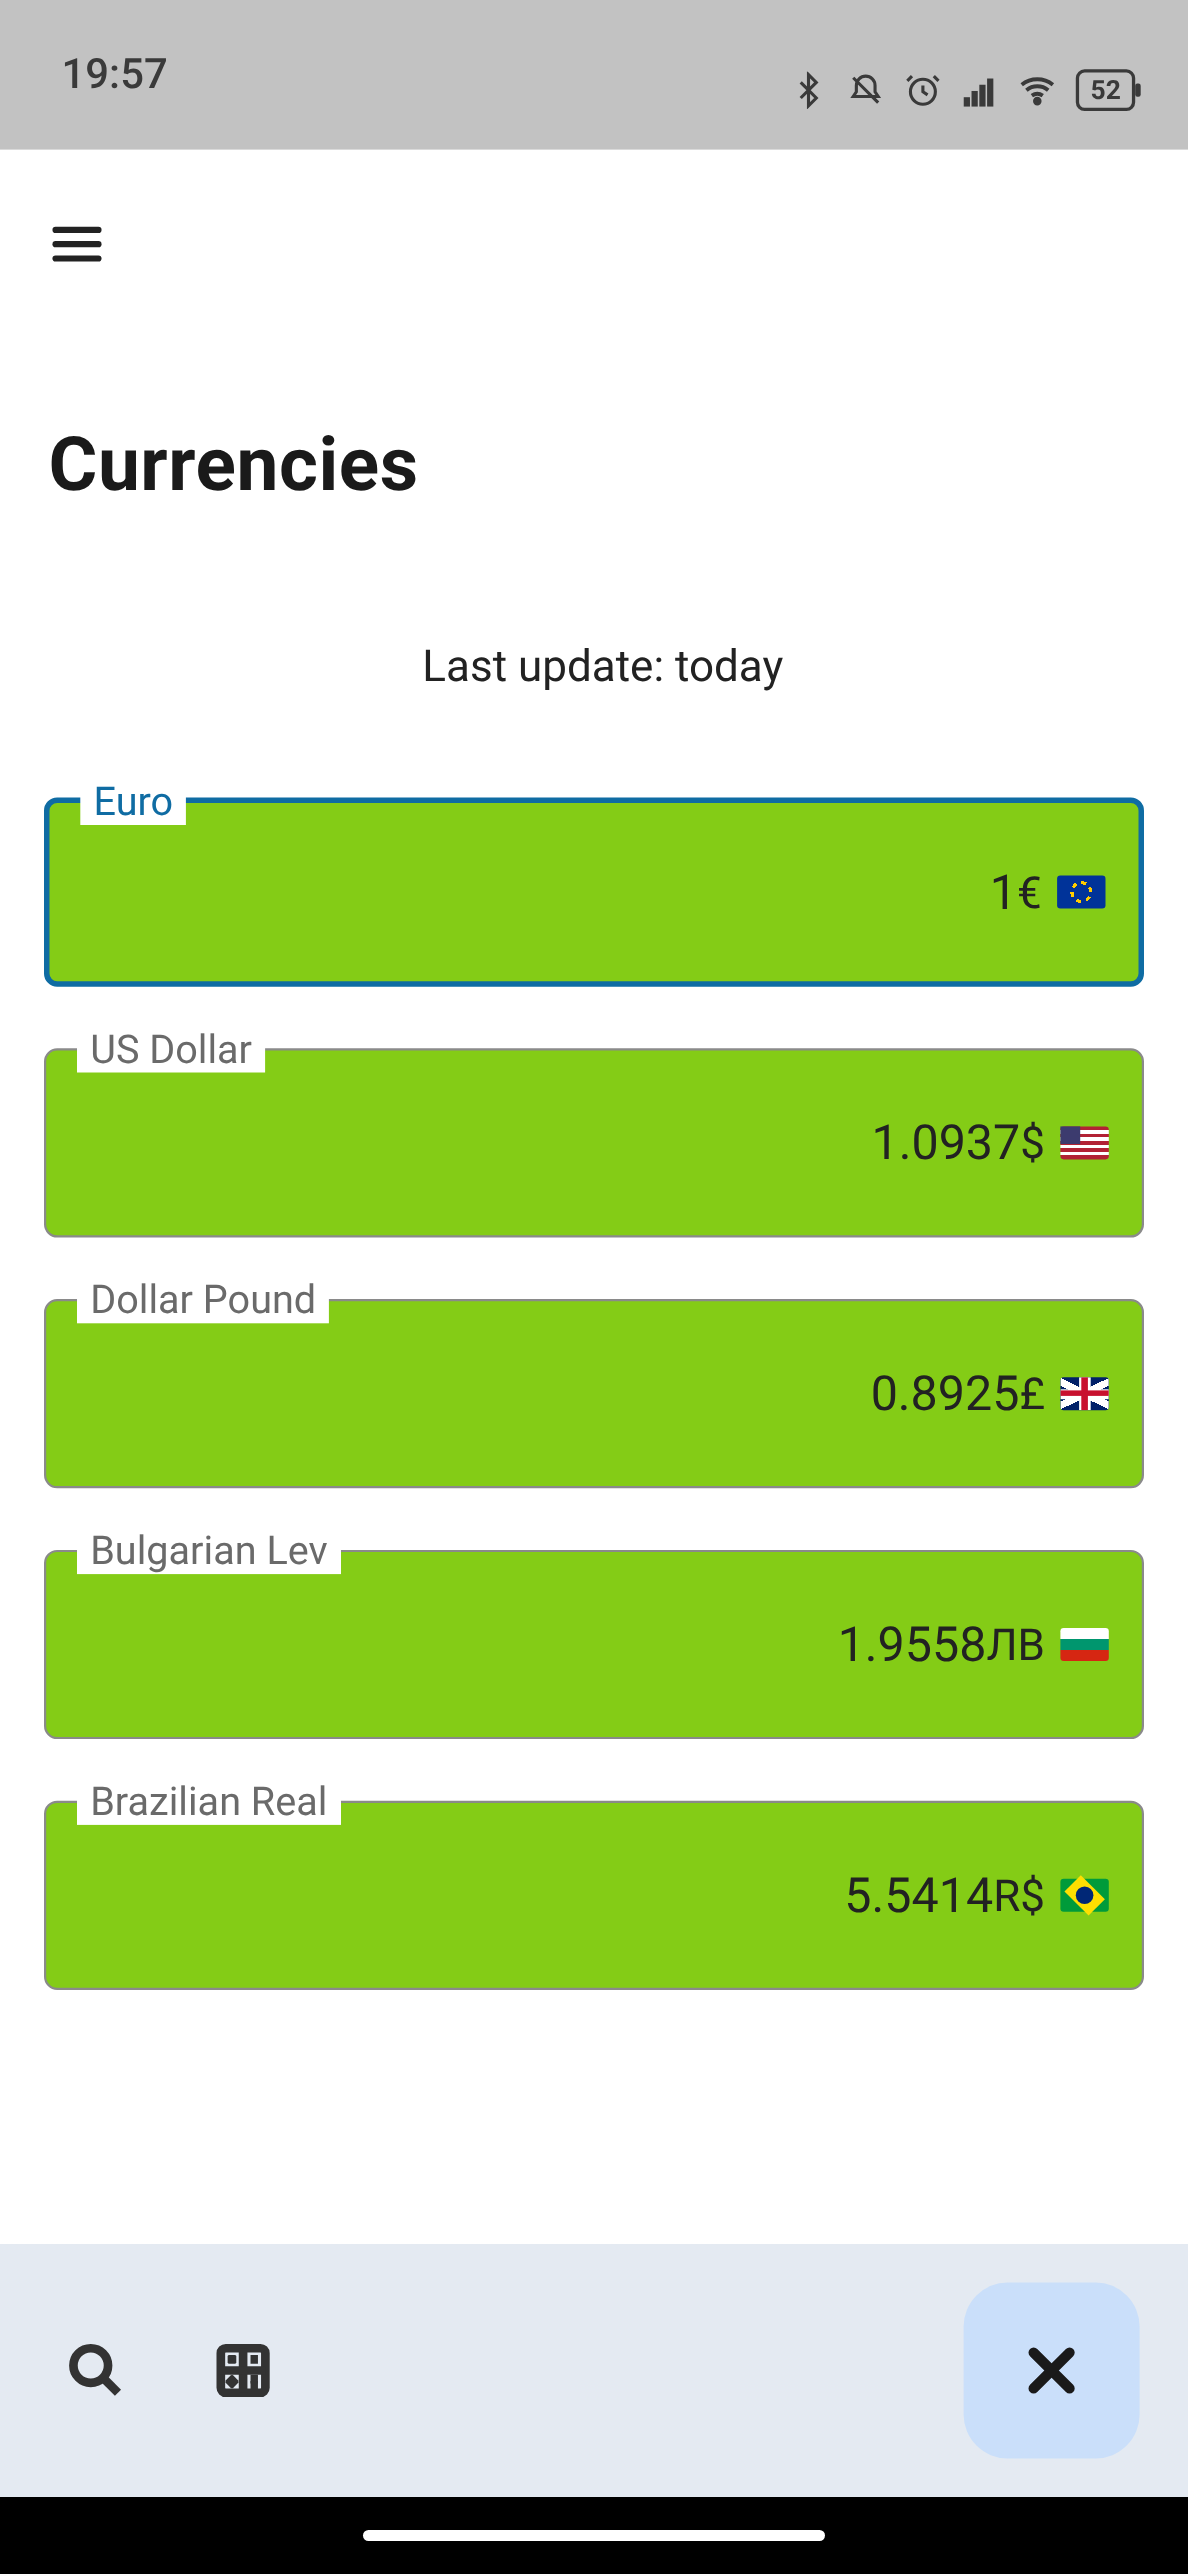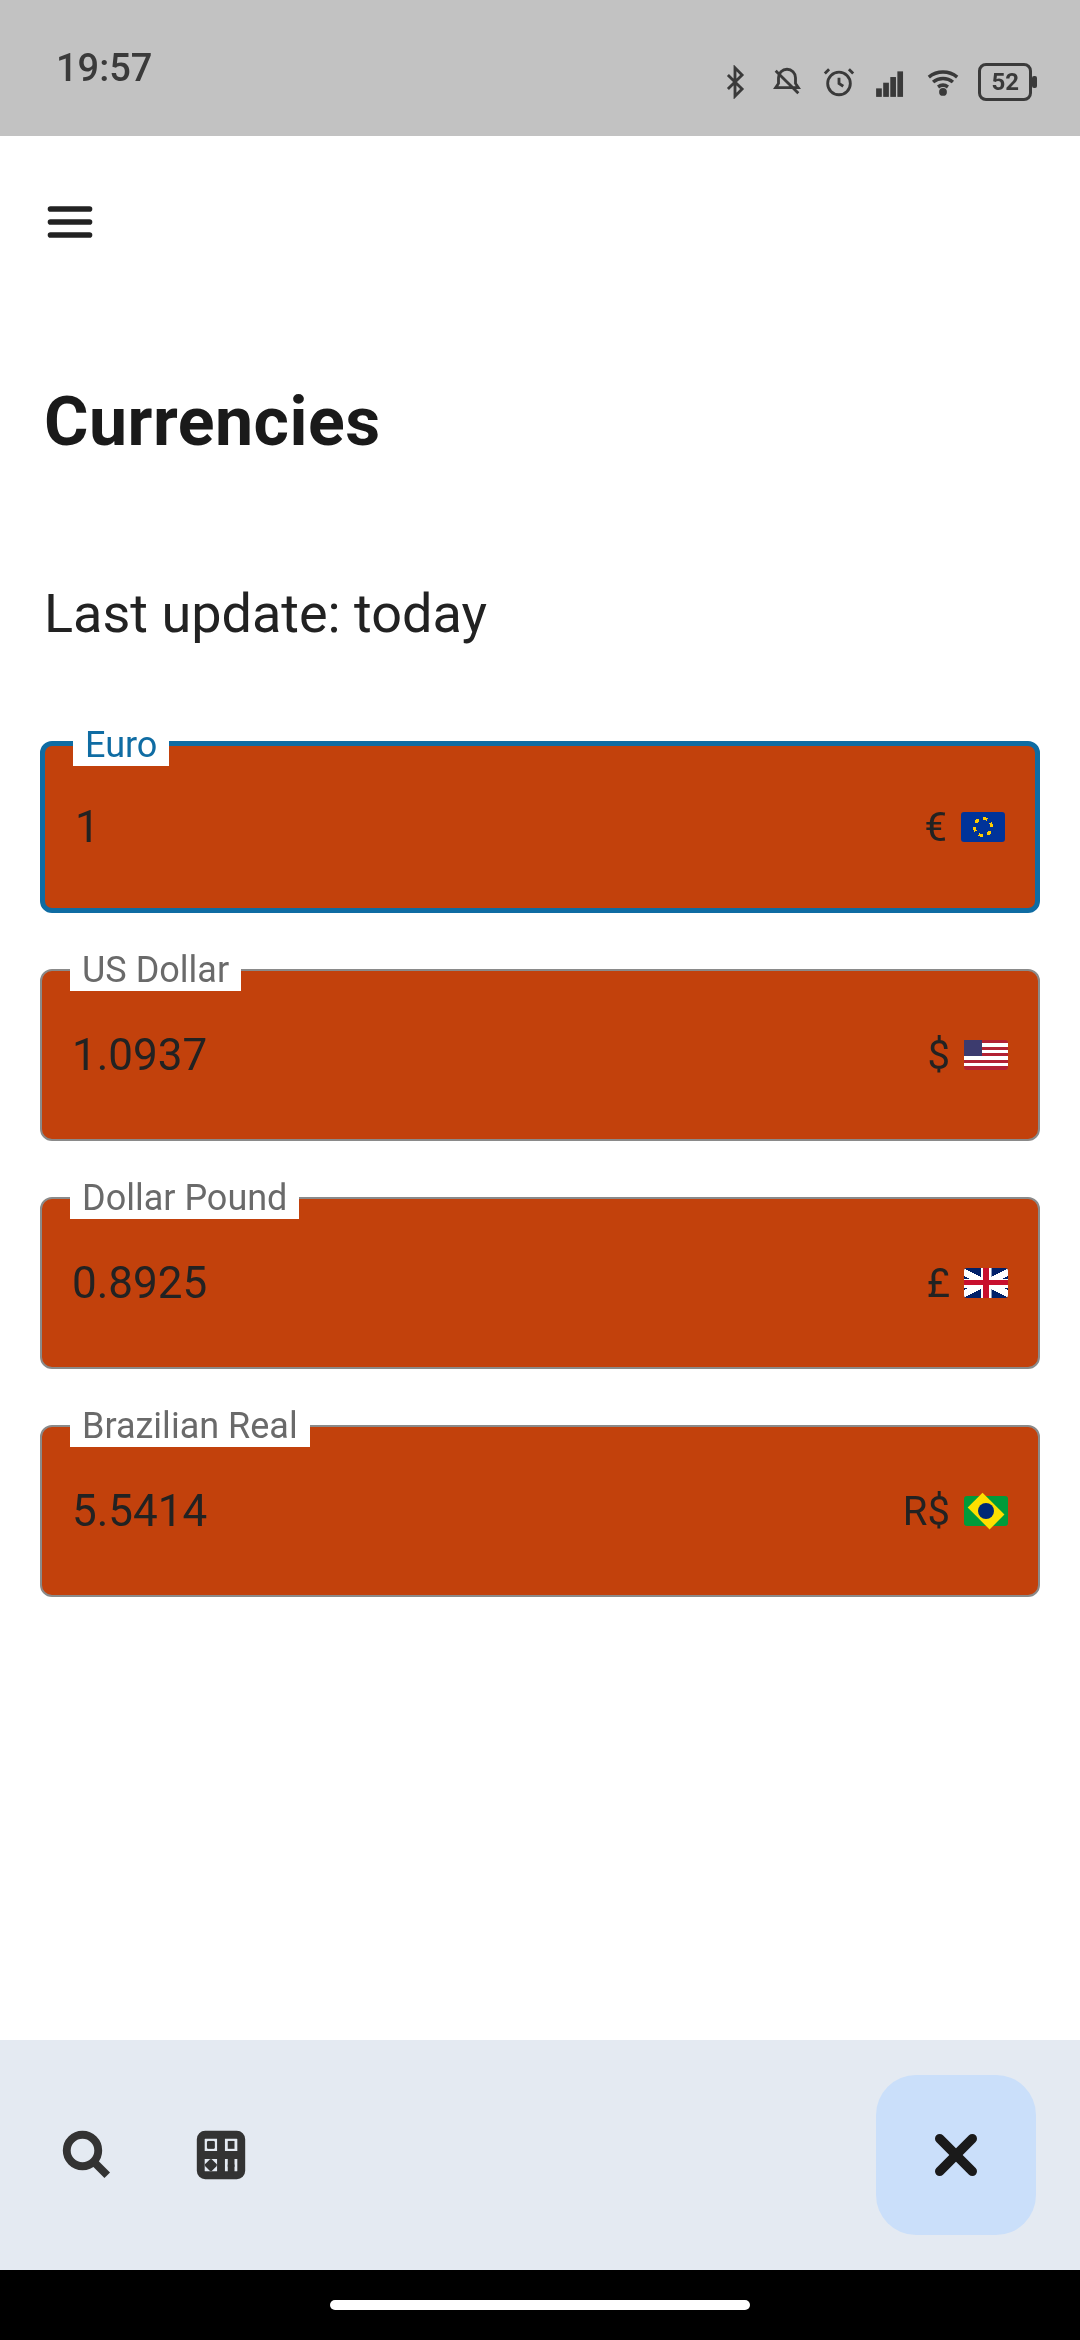--- a/index.html
+++ b/index.html
@@ -52,9 +52,9 @@
 
   
   .last-update {
-    text-align: left;
+    text-align: center;
     padding: 120px 28px 0 44px;
-    font-size: 54px;
+    font-size: 40px;
     color: #222;
   }
 

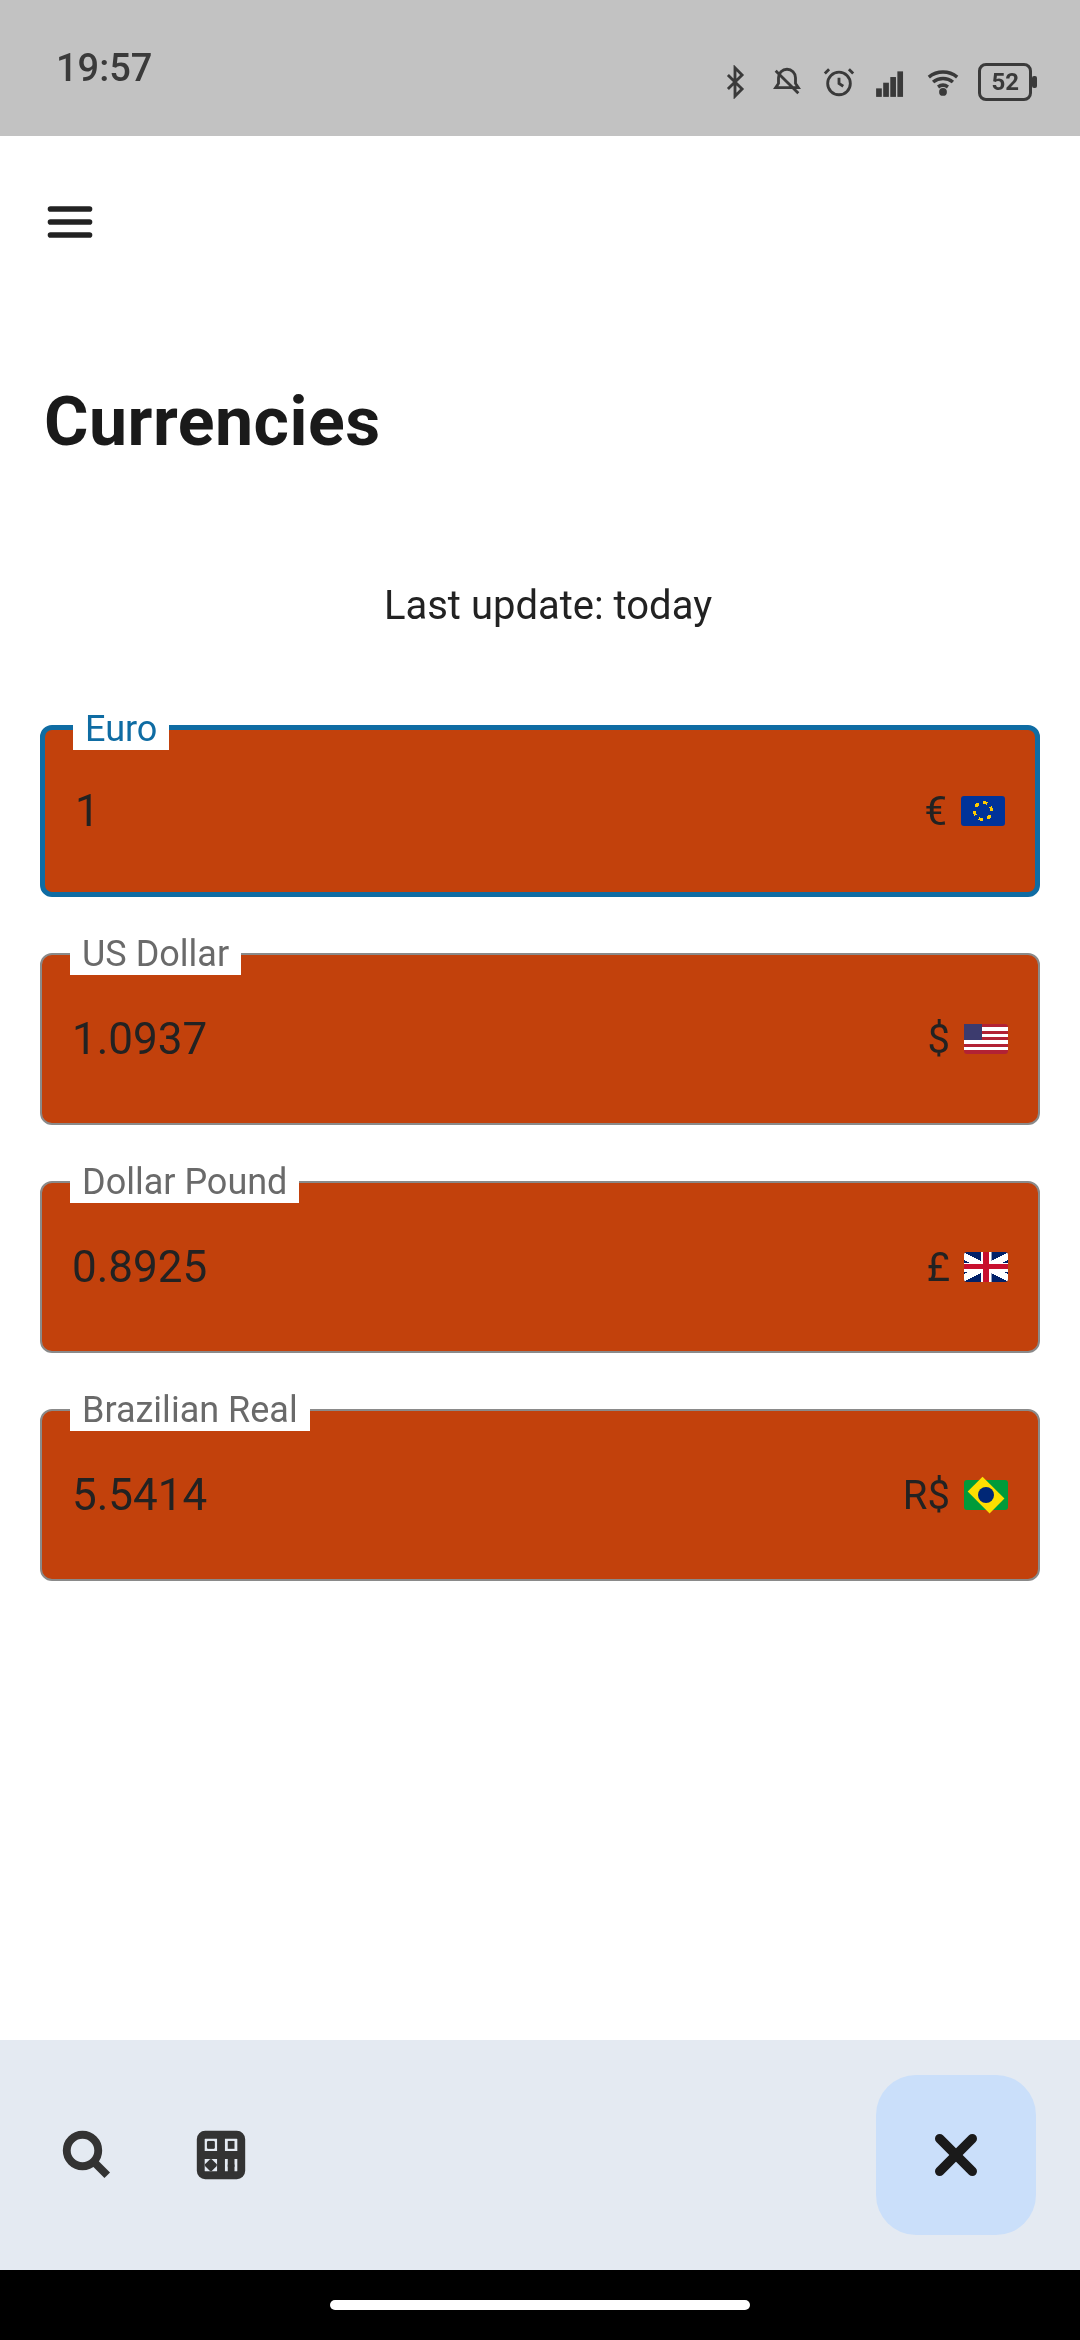--- a/index.html
+++ b/index.html
@@ -69,7 +69,8 @@
     align-items: center;
     padding: 0 30px;
     position: relative;
-    background: #c2410c;
+    background: #84cc16;
+    text-align: right;
   }
   .field-box.active {
     border: 5px solid #0f6ca3;

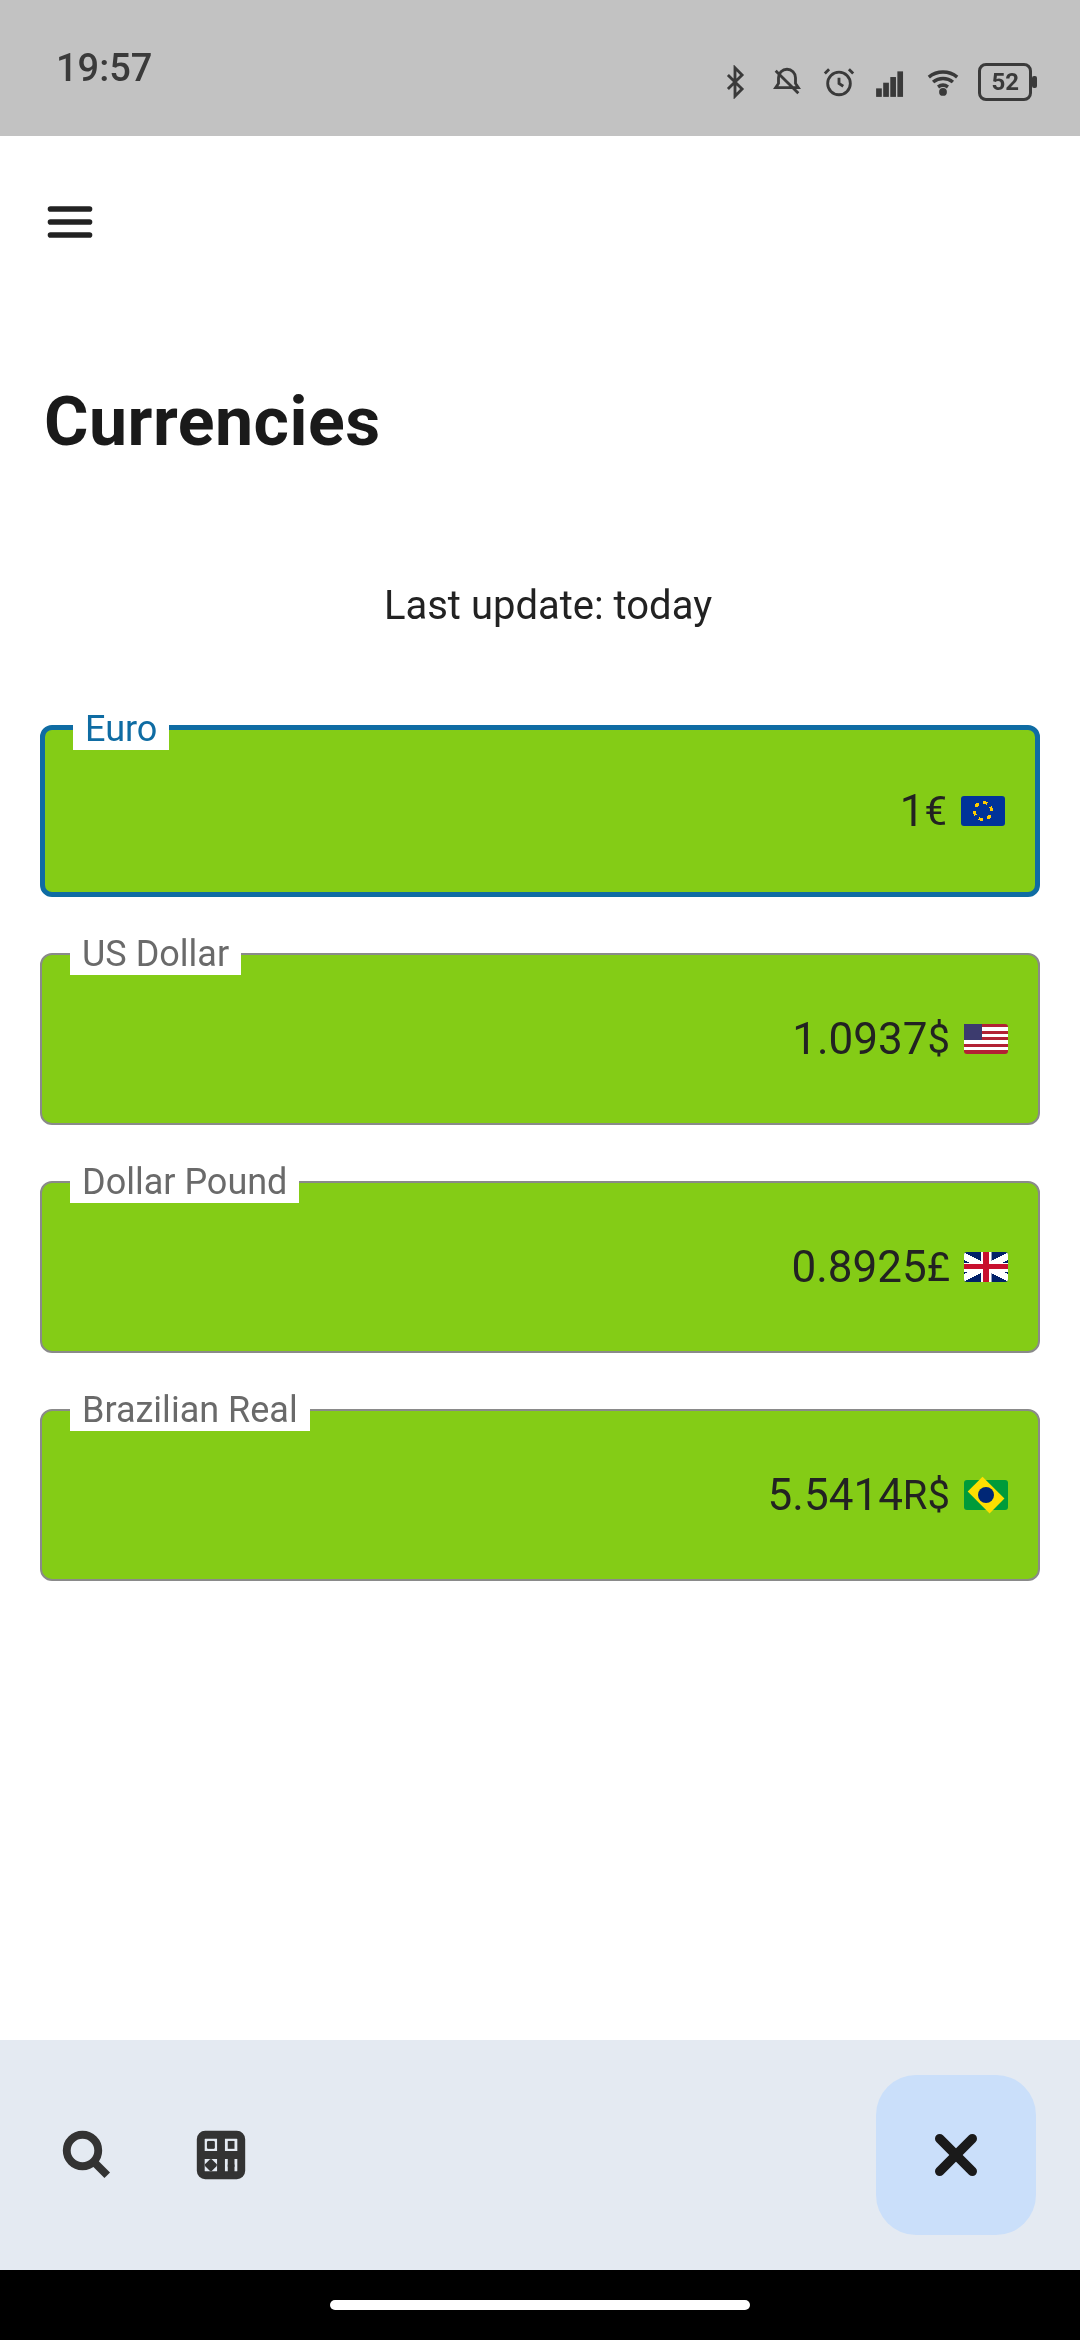--- a/index.html
+++ b/index.html
@@ -261,6 +261,16 @@
     </div>
     <div class="field-wrap">
       <div class="field-box">
+        <span class="field-label">Bulgarian Lev</span>
+        <span class="field-value">1.9558</span>
+        <span class="field-right">
+          <span class="cur-symbol">ЛВ</span>
+          <span class="flag flag-bg"></span>
+        </span>
+      </div>
+    </div>
+    <div class="field-wrap">
+      <div class="field-box">
         <span class="field-label">Brazilian Real</span>
         <span class="field-value">5.5414</span>
         <span class="field-right">

